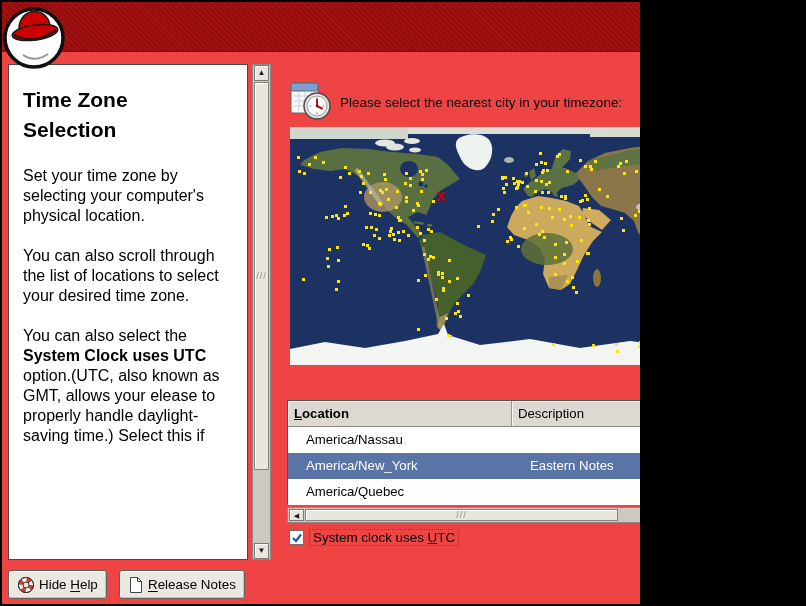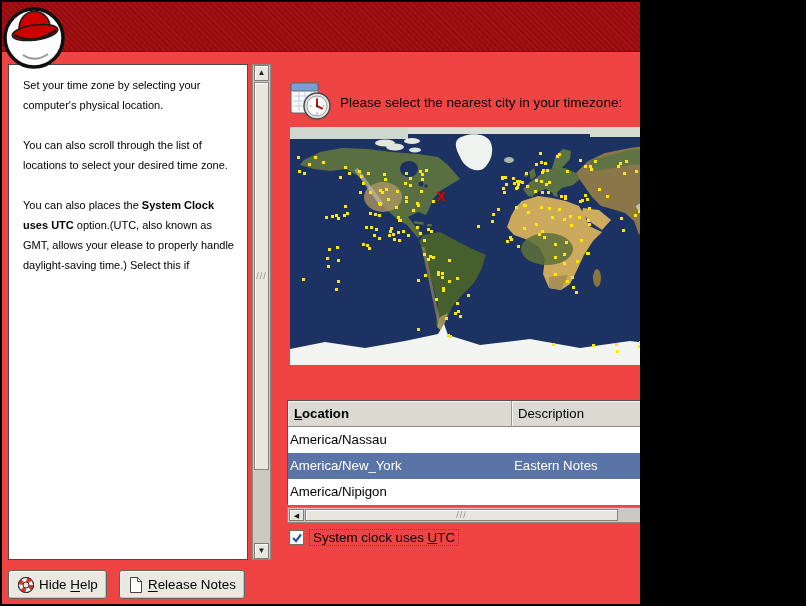--- a/index.html
+++ b/index.html
@@ -126,6 +126,7 @@
   </svg>
 
   <div id="help-panel">
+    <div id="help-title">Time Zone Selection</div>
     <div id="help-paragraphs">
         <p><span>Set your time zone by selecting your computer's physical location.</span></p>
         <p><span>You can also scroll through the list of locations to select your desired time zone.</span></p>

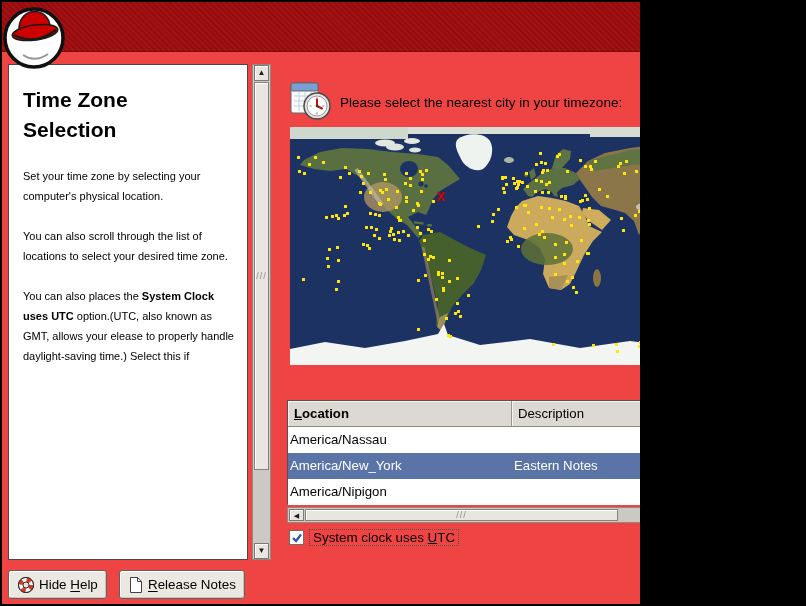--- a/index.html
+++ b/index.html
@@ -26,7 +26,7 @@
                 padding:10px 6px 0 12px; }
   #help-title { font-size:21px; font-weight:bold; line-height:30px;
                 margin:10px 0 21px 2px; color:#000; width:180px; }
-  #help-paragraphs p { font-size:11px; line-height:20px; margin:0 0 20px 2px; color:#000; }
+  #help-paragraphs p { font-size:16px; line-height:20px; margin:0 0 20px 2px; color:#000; }
 
   .vscroll { background:#ccc9c2; border:1px solid #8d8a83; }
   #help-scrollbar { position:absolute; left:250px; top:62px; width:19px; height:496px; }

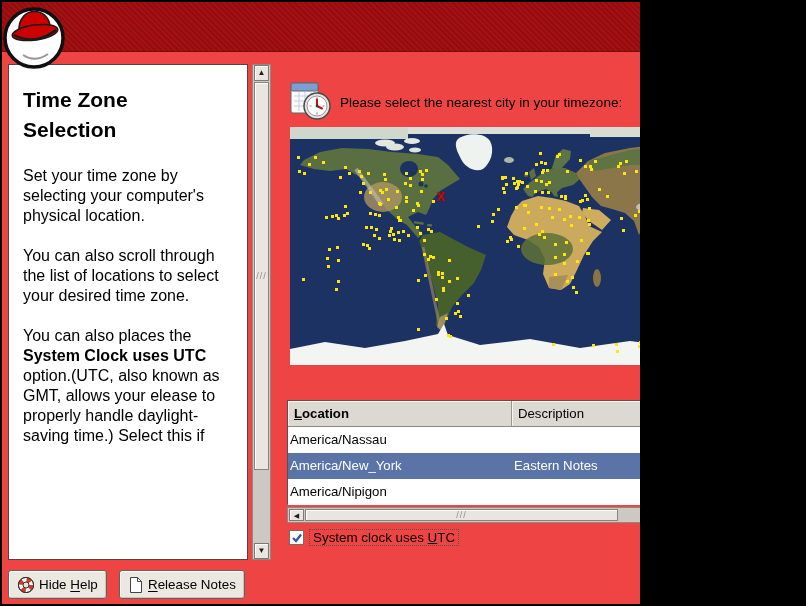--- a/index.html
+++ b/index.html
@@ -130,7 +130,7 @@
     <div id="help-paragraphs">
         <p><span>Set your time zone by selecting your computer's physical location.</span></p>
         <p><span>You can also scroll through the list of locations to select your desired time zone.</span></p>
-        <p><span>You can also places the </span><b>System Clock uses UTC</b><span> option.(UTC, also known as GMT, allows your elease to properly handle daylight-saving time.) Select this if</span></p>
+        <p><span>You can also select the </span><b>System Clock uses UTC</b><span> option.(UTC, also known as GMT, allows your elease to properly handle daylight-saving time.) Select this if</span></p>
       </div>
   </div>
   <div id="help-scrollbar" class="vscroll">

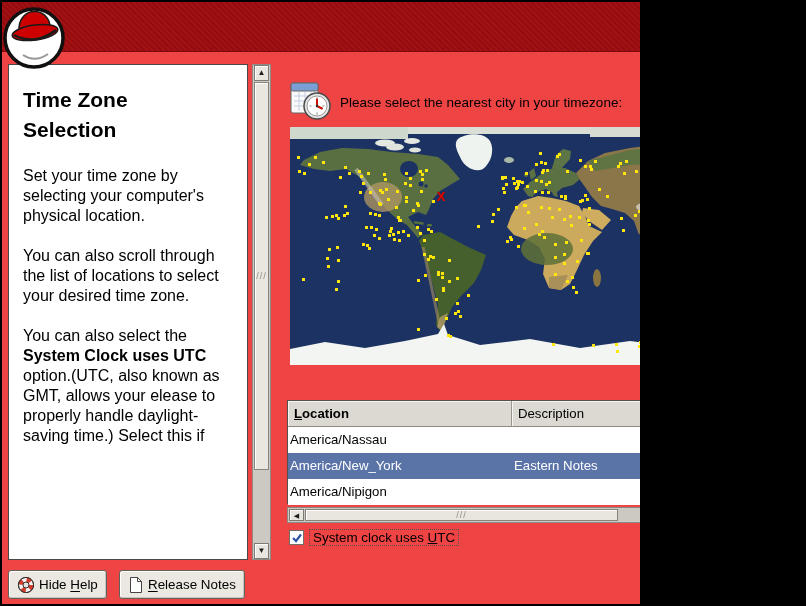--- a/index.html
+++ b/index.html
@@ -66,7 +66,7 @@
   #tz-rows { height:78px; overflow:hidden; }
   .trow { display:flex; height:26px; background:#fff; color:#000; }
   .trow.selected { color:#fff; }
-  .td { font-size:13.2px; line-height:26px; padding-left:2px; white-space:nowrap;
+  .td { font-size:13.2px; line-height:26px; padding-left:18px; white-space:nowrap;
         overflow:hidden; }
   .td-loc { width:224px; }
   .td-desc { flex:1; }

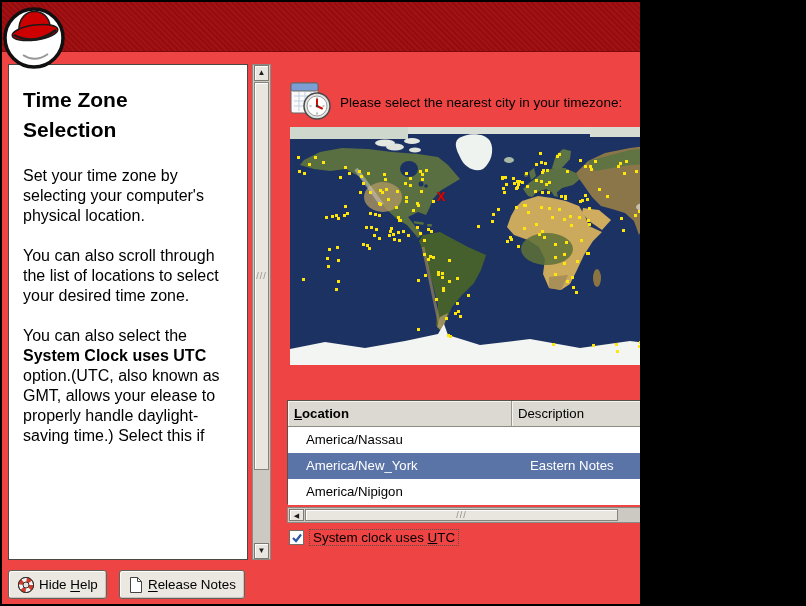--- a/index.html
+++ b/index.html
@@ -494,7 +494,7 @@
           <div class="td td-desc">Eastern Notes</div>
         </div>
         <div class="trow">
-          <div class="td td-loc">America/Nipigon</div>
+          <div class="td td-loc">America/Quebec</div>
         </div>
       </div>
   </div>

